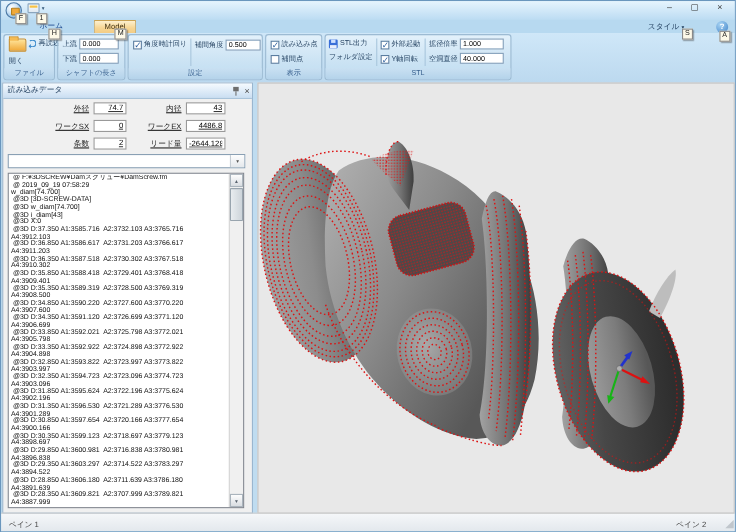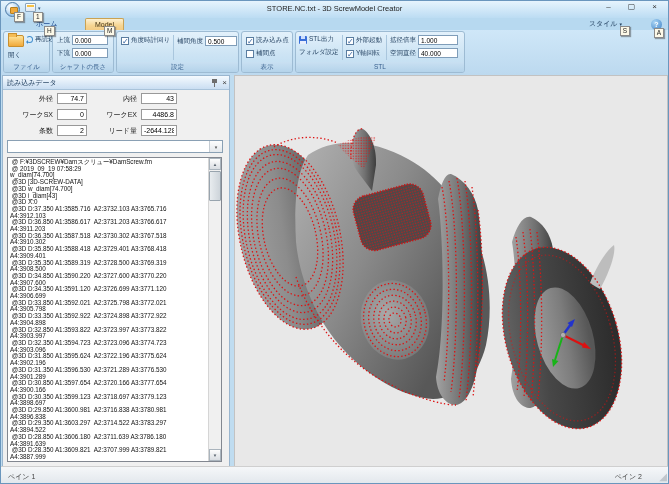--- a/index.html
+++ b/index.html
@@ -133,7 +133,6 @@
       <span class="qat-icon"></span>
       <span class="qat-caret">▾</span>
     </div>
-    <div class="wtitle">STORE.NC.txt - 3D ScrewModel Creator</div>
     <div class="wcontrols">
       <span class="wbtn">–</span>
       <span class="wbtn">▢</span>

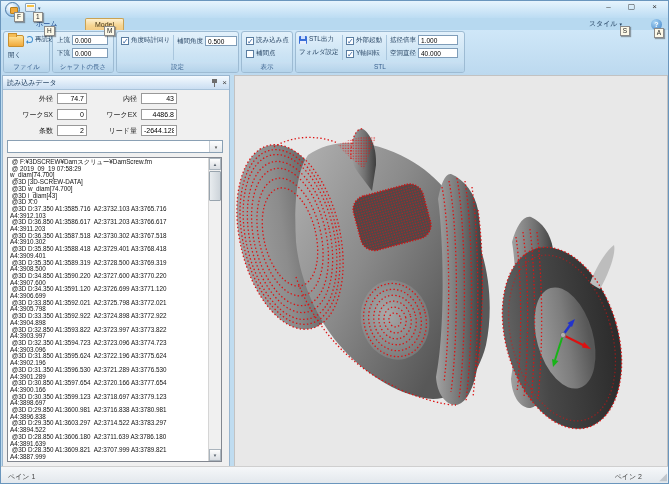--- a/index.html
+++ b/index.html
@@ -87,8 +87,8 @@
   .pin-icon::before { content:""; position:absolute; left:1px; top:1px; width:5px; height:4px; background:#6e6e6e; }
   .pin-icon::after { content:""; position:absolute; left:3px; top:5px; width:1px; height:4px; background:#6e6e6e; }
   .pclose { font-size:8px; line-height:9px; color:#444; }
-  .fields { position:absolute; left:8px; top:17px; display:grid;
-            grid-template-columns:42px 30px 46px 36px; column-gap:4px; row-gap:5px; align-items:center; }
+  .fields { position:absolute; left:36px; top:17px; display:grid;
+            grid-template-columns:42px 30px 46px 36px; column-gap:4px; row-gap:5px; align-items:center;text-decoration:underline; }
   .flabel { text-align:right; font-size:7px; color:#222; }
   .finput { height:11px; border:1px solid #999; background:#fff; font-size:7px;
             font-family:inherit; text-align:right; padding:0 2px; width:100%; }

